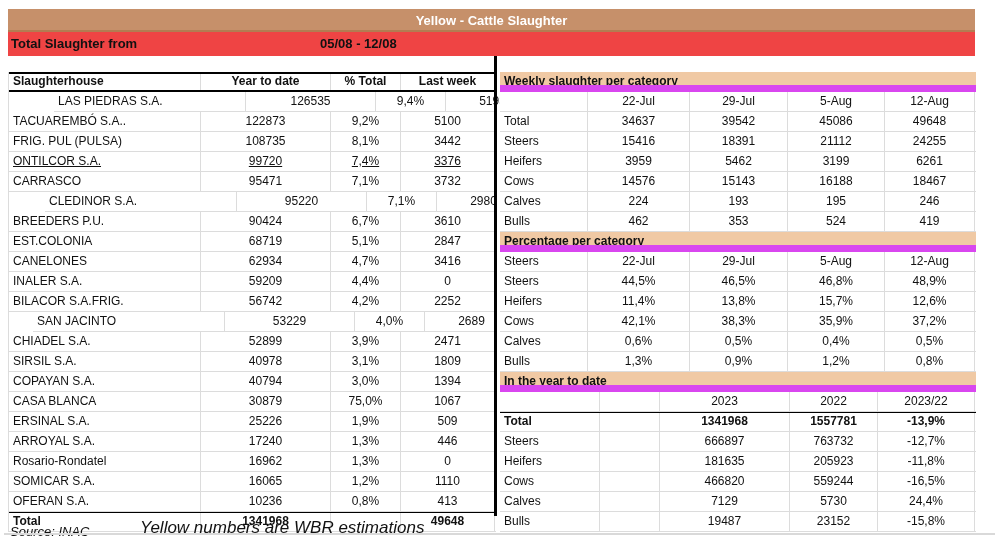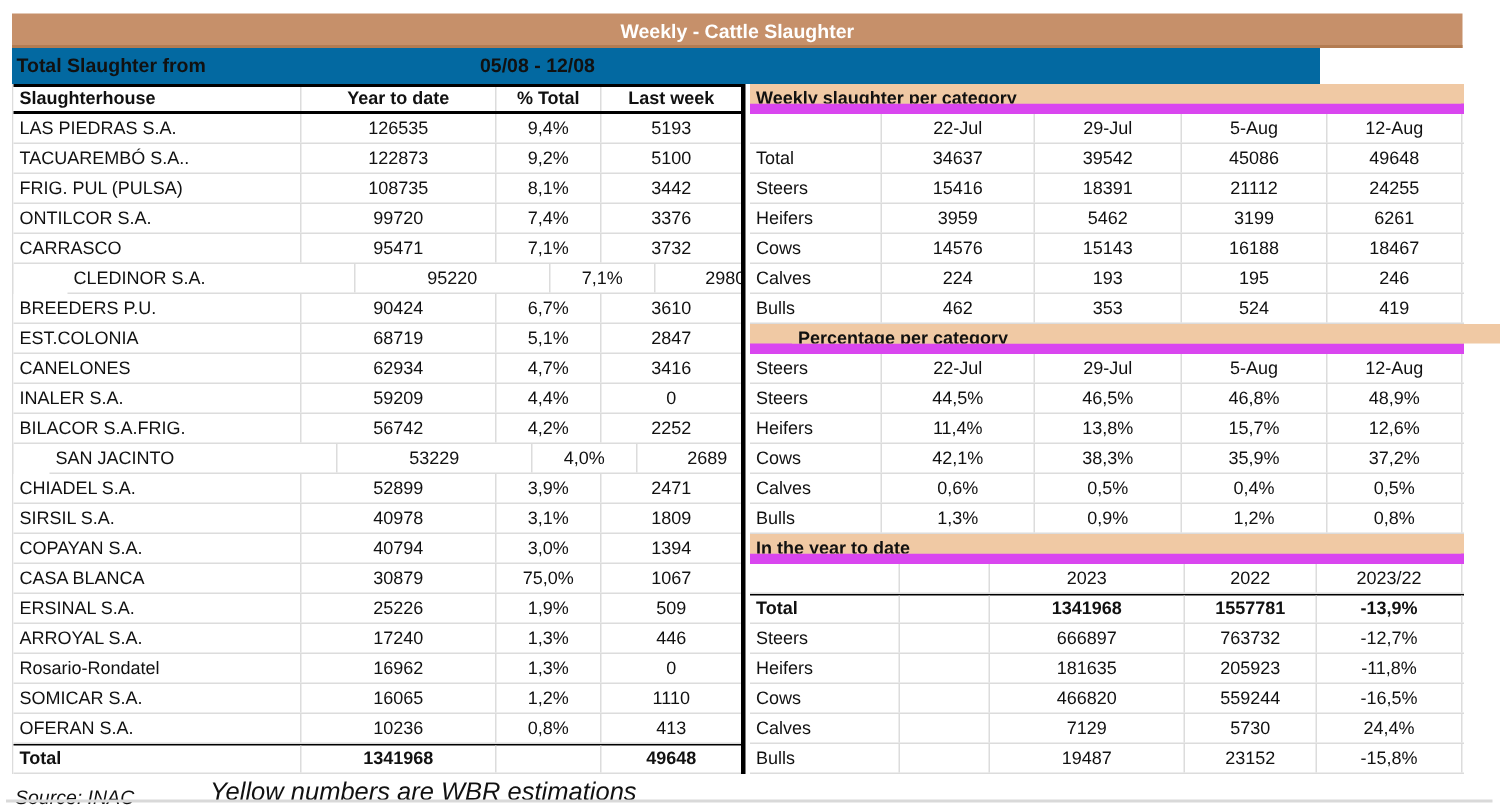--- a/index.html
+++ b/index.html
@@ -35,7 +35,7 @@
 <div class="page">
 
   <div class="abs title-bar">
-    <span>Weekly - Cattle Slaughter</span>
+    <span>Yellow - Cattle Slaughter</span>
   </div>
 
   <div class="abs sub-band">

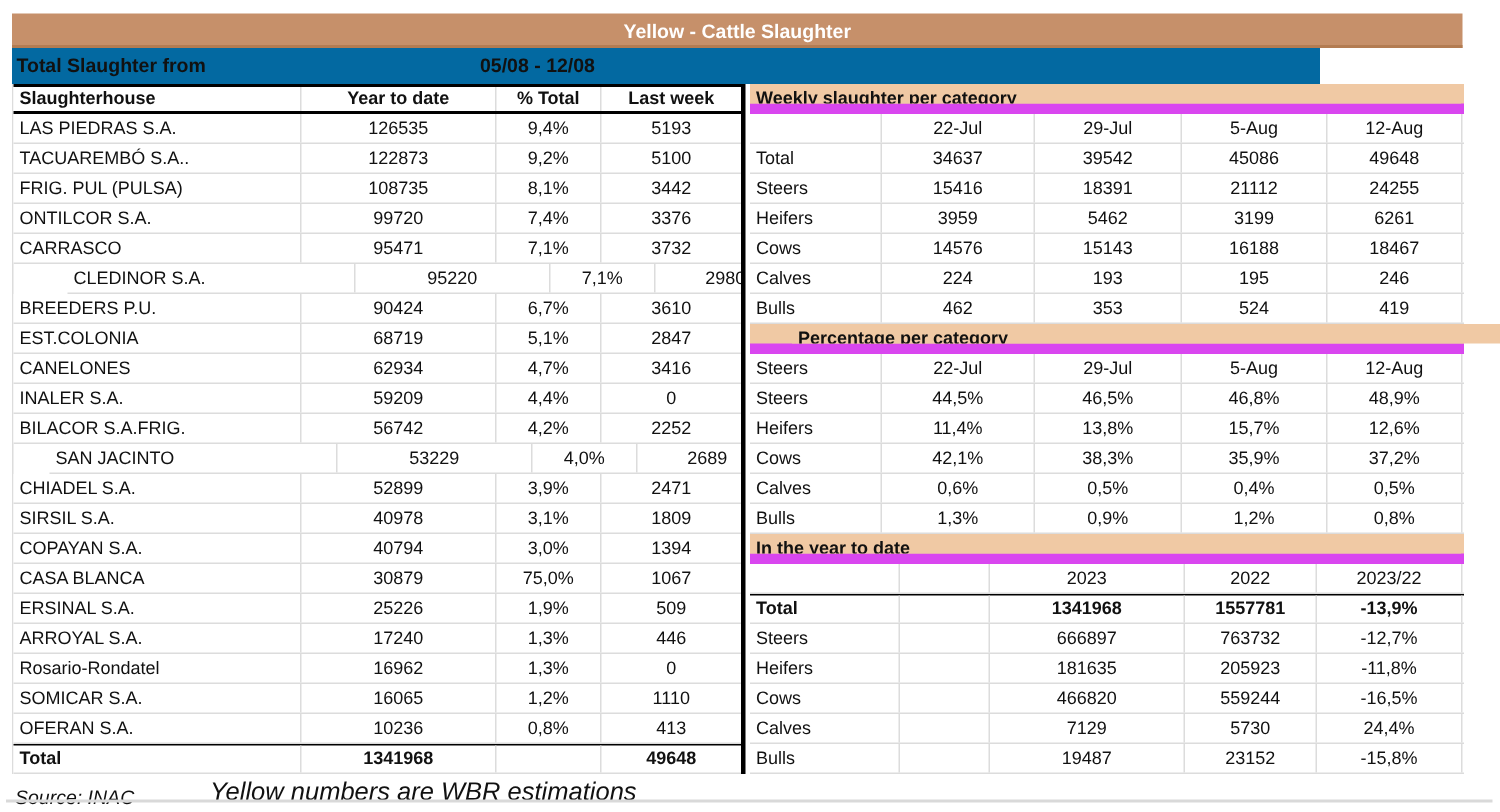--- a/index.html
+++ b/index.html
@@ -9,7 +9,7 @@
   .title-bar{left:8px;top:9px;width:967px;height:23px;background:#c6906a;
              color:#ffffff;font-weight:bold;font-size:13px;line-height:23px;text-align:center;
              border-bottom:2px solid #b37c52;}
-  .sub-band{left:8px;top:32px;width:872px;height:24px;background:#0369a1;}
+  .sub-band{left:8px;top:32px;width:967px;height:24px;background:#ef4444;}
   .sub-label{position:absolute;left:3px;top:0;height:24px;line-height:24px;font-weight:bold;font-size:13px;}
   .sub-period{position:absolute;left:312px;top:0;height:24px;line-height:24px;font-weight:bold;font-size:13px;}
   .tbl{position:absolute;top:56px;background:#fff;border-left:1px solid #dcdcdc;}

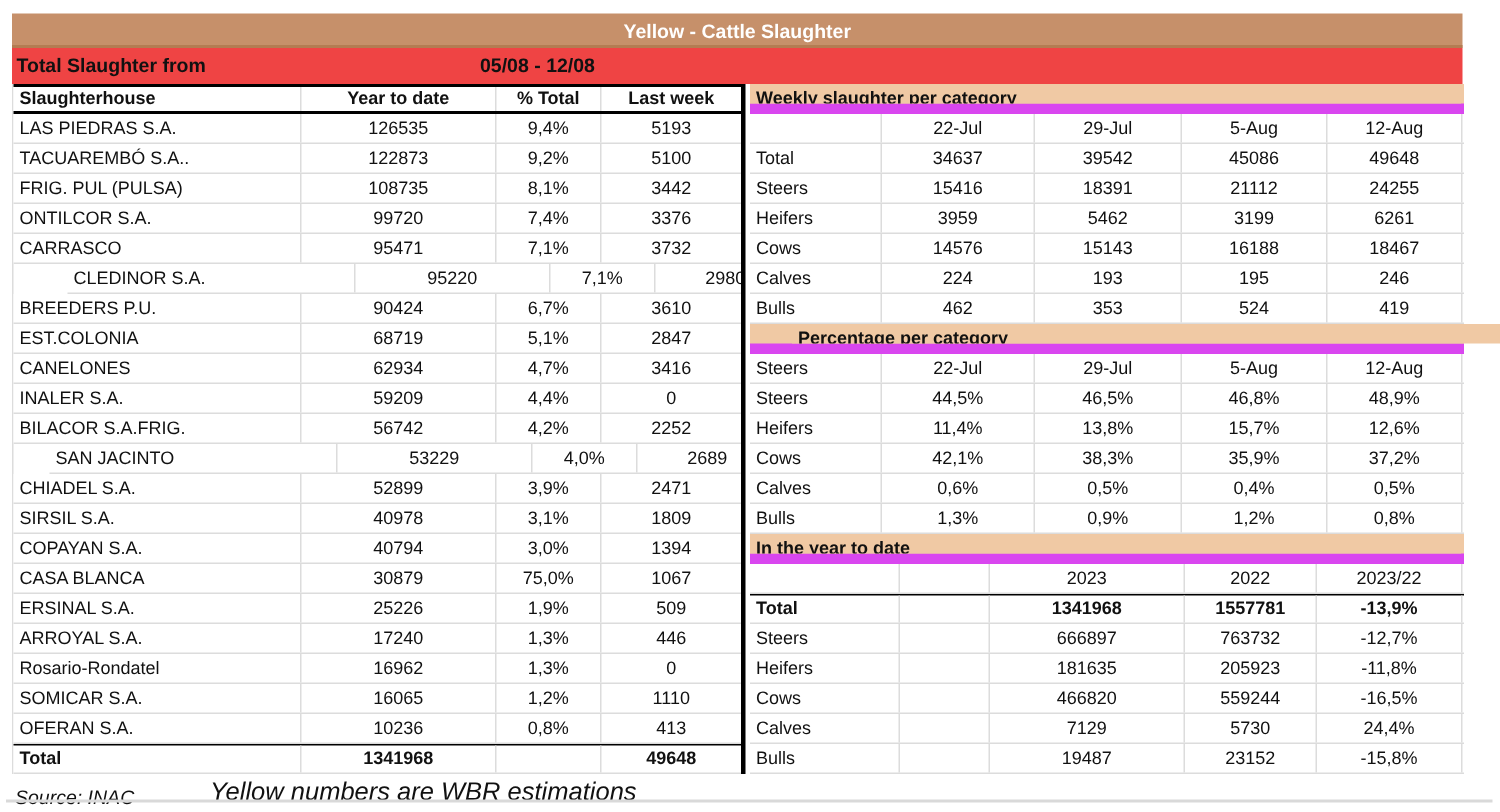--- a/index.html
+++ b/index.html
@@ -12,7 +12,7 @@
   .sub-band{left:8px;top:32px;width:967px;height:24px;background:#ef4444;}
   .sub-label{position:absolute;left:3px;top:0;height:24px;line-height:24px;font-weight:bold;font-size:13px;}
   .sub-period{position:absolute;left:312px;top:0;height:24px;line-height:24px;font-weight:bold;font-size:13px;}
-  .tbl{position:absolute;top:56px;background:#fff;border-left:1px solid #dcdcdc;}
+  .tbl{position:absolute;top:72px;background:#fff;border-left:1px solid #dcdcdc;}
   .tbl-left{left:8px;width:487px;}
   .tbl-right{left:500px;width:476px;border-left:none;}
   .row{display:grid;height:20px;line-height:19px;border-bottom:1px solid #dcdcdc;

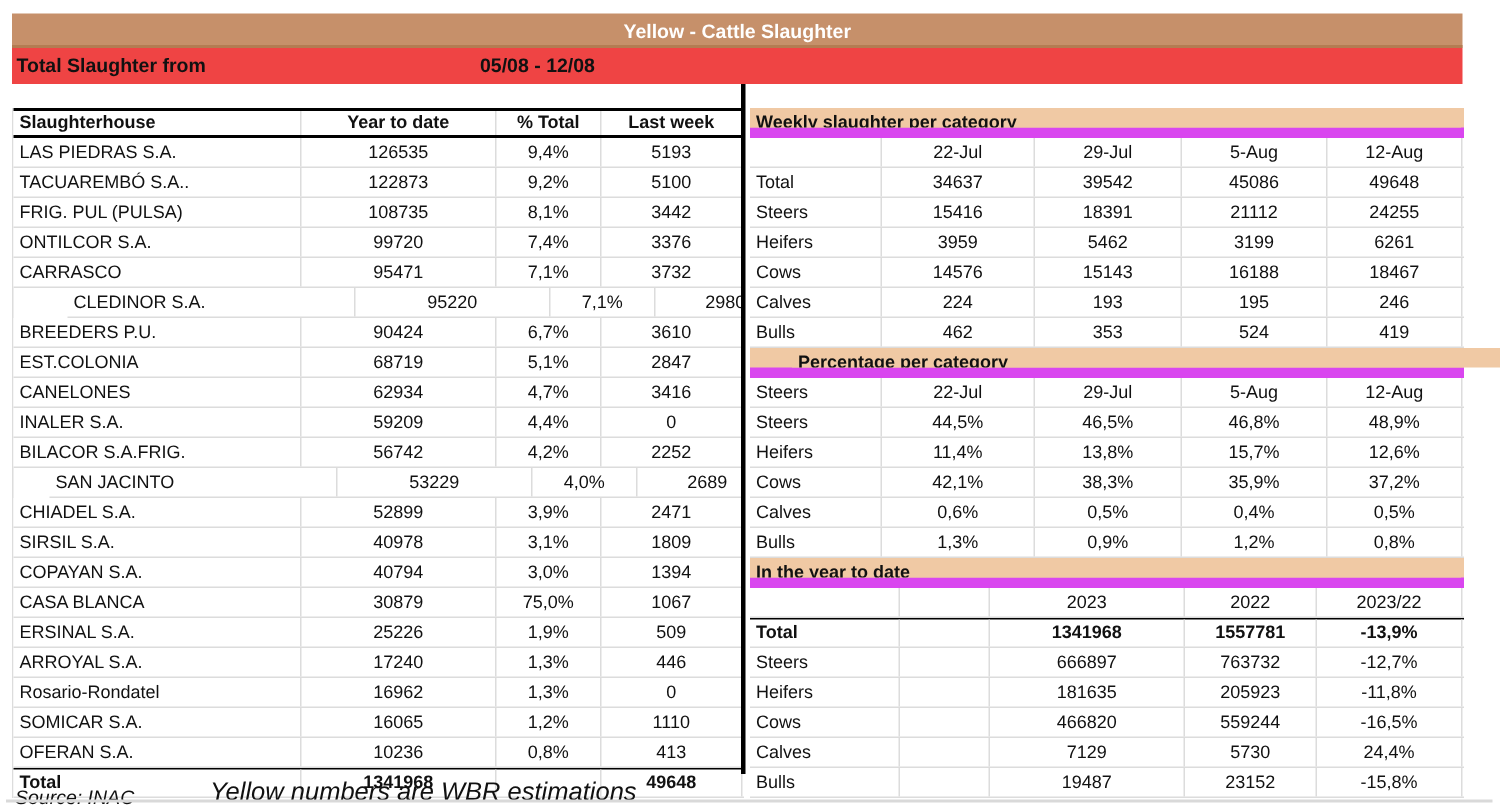--- a/index.html
+++ b/index.html
@@ -50,7 +50,7 @@
         <div class="cell">% Total</div>
         <div class="cell">Last week</div>
       </div>
-      <div class="row" style="grid-template-columns: 192px 130px 70px 94px;">
+      <div class="row" style="grid-template-columns: 192px 130px 70px 94px; margin-left: 45px;">
         <div class="cell name">LAS PIEDRAS S.A.</div>
         <div class="cell">126535</div>
         <div class="cell">9,4%</div>

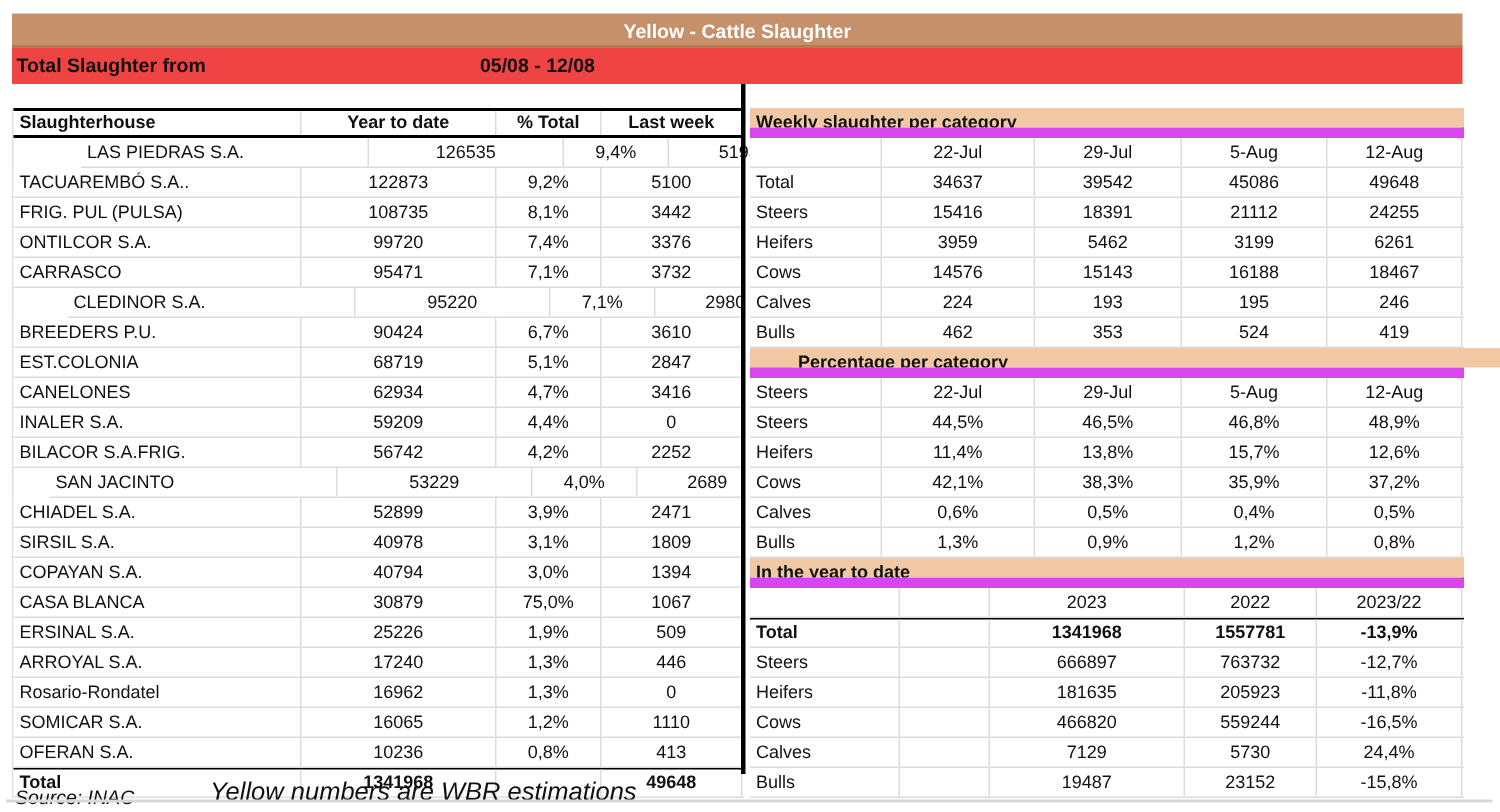--- a/index.html
+++ b/index.html
@@ -68,7 +68,7 @@
         <div class="cell">8,1%</div>
         <div class="cell">3442</div>
       </div>
-      <div class="row" style="grid-template-columns: 192px 130px 70px 94px;">
+      <div class="row" style="grid-template-columns: 192px 130px 70px 94px; text-decoration: underline;">
         <div class="cell name">ONTILCOR S.A.</div>
         <div class="cell">99720</div>
         <div class="cell">7,4%</div>

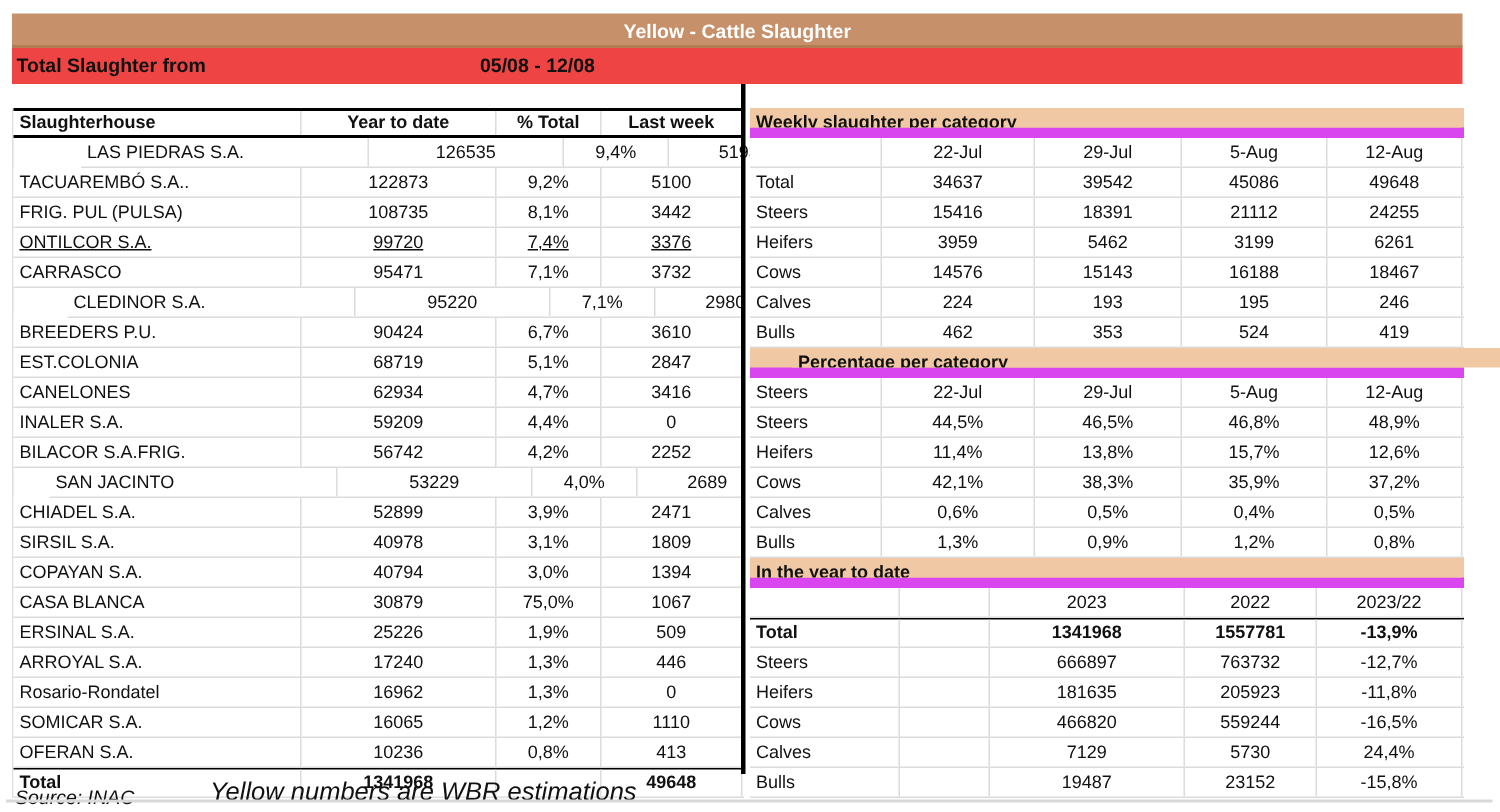--- a/index.html
+++ b/index.html
@@ -239,7 +239,7 @@
         <div class="cell">524</div>
         <div class="cell">419</div>
       </div>
-      <div class="row band" style="grid-template-columns: 474px; padding-left: 28px;">
+      <div class="row band" style="grid-template-columns: 474px;">
         <div class="cell name">Percentage per category</div>
       </div>
       <div class="row" style="grid-template-columns: 88px 102px 98px 97px 90px;">

